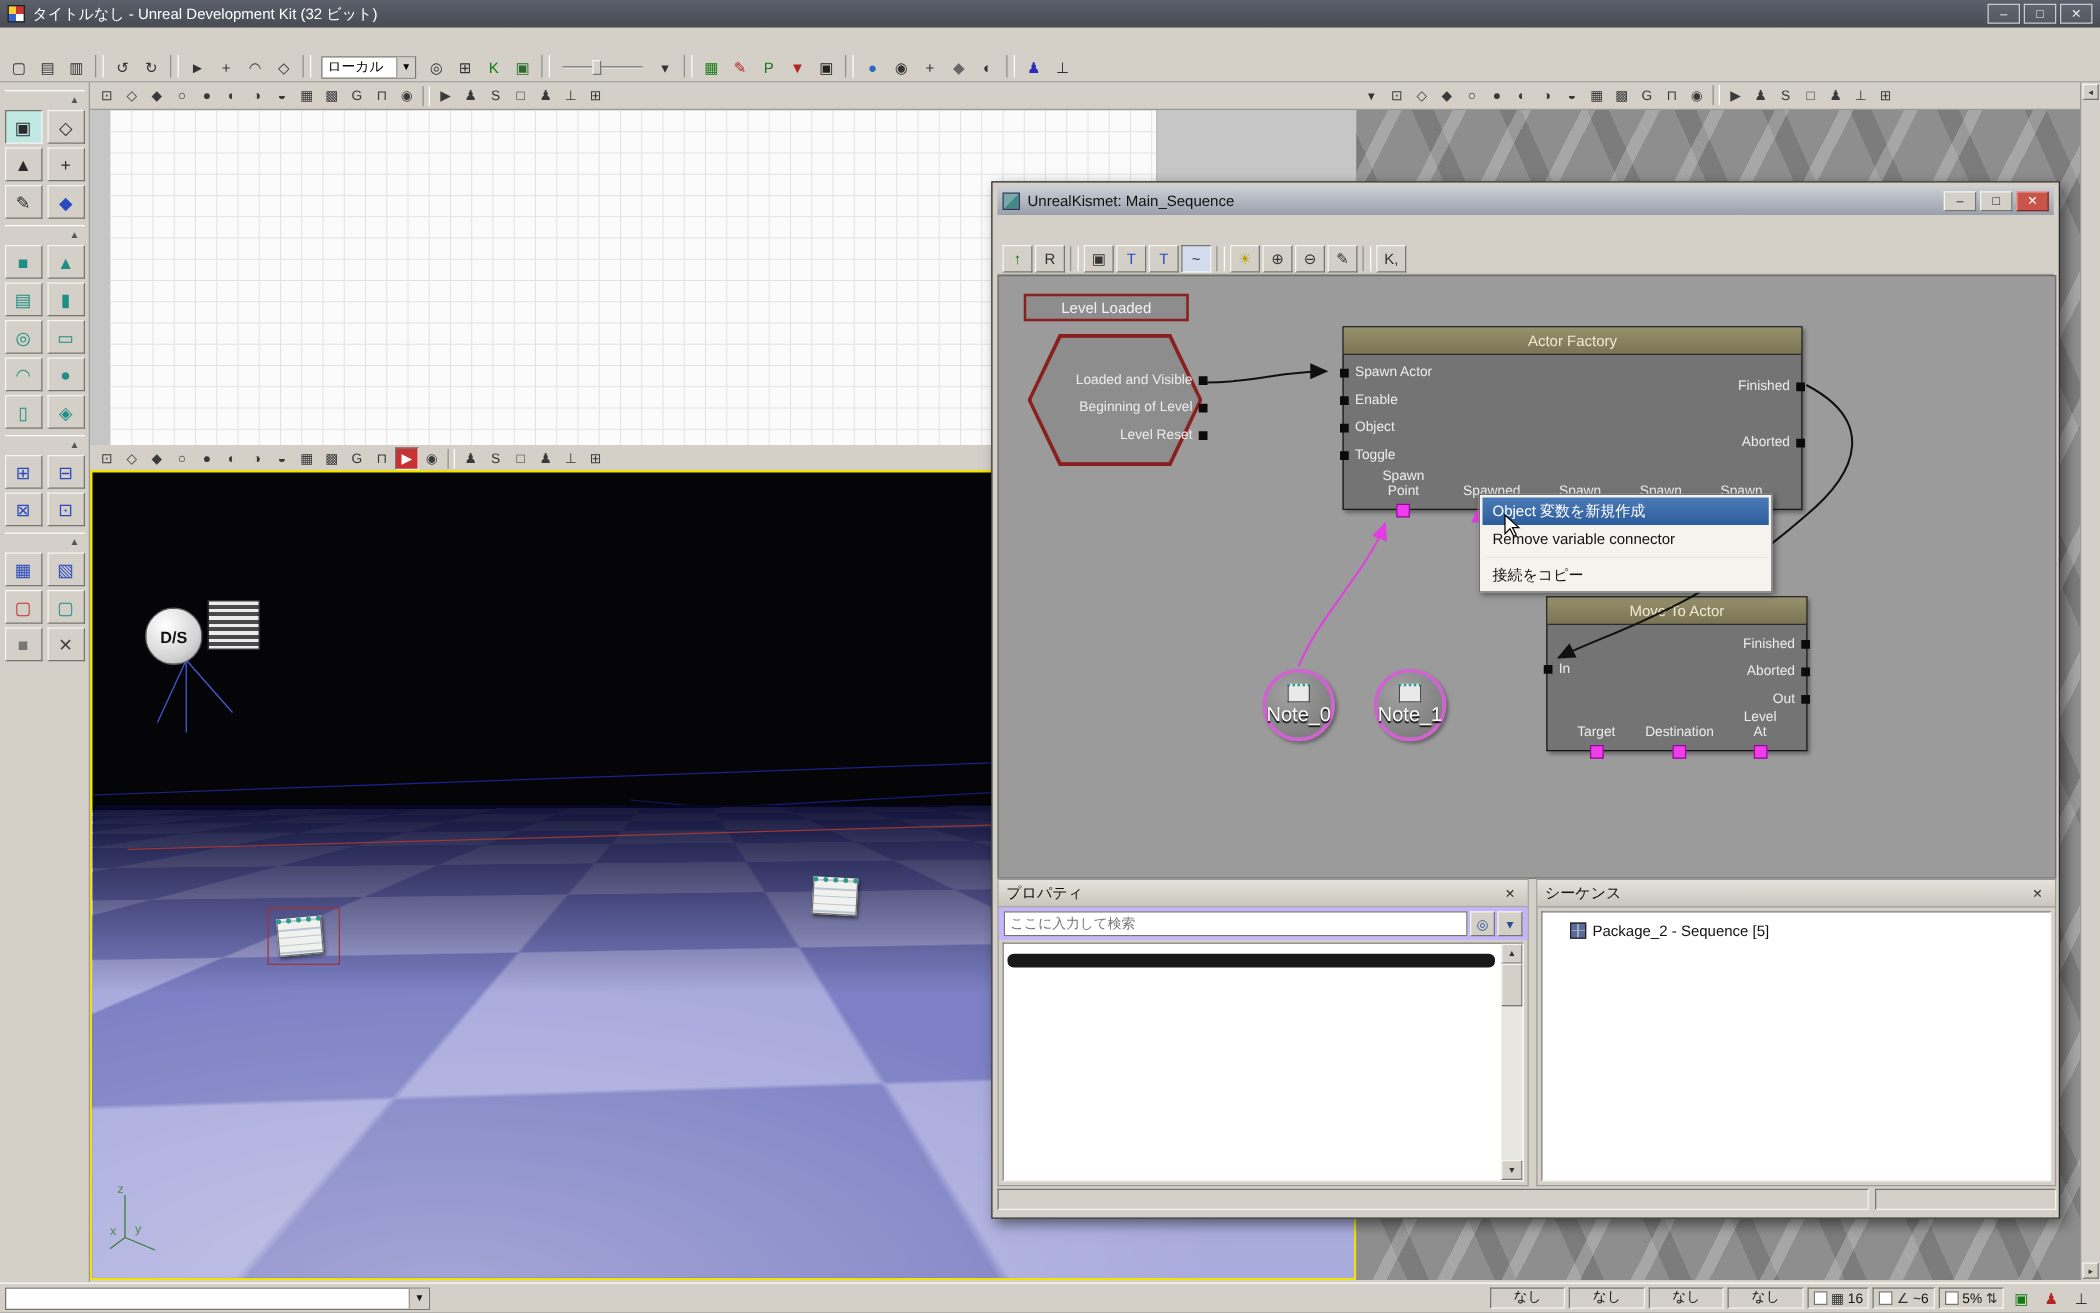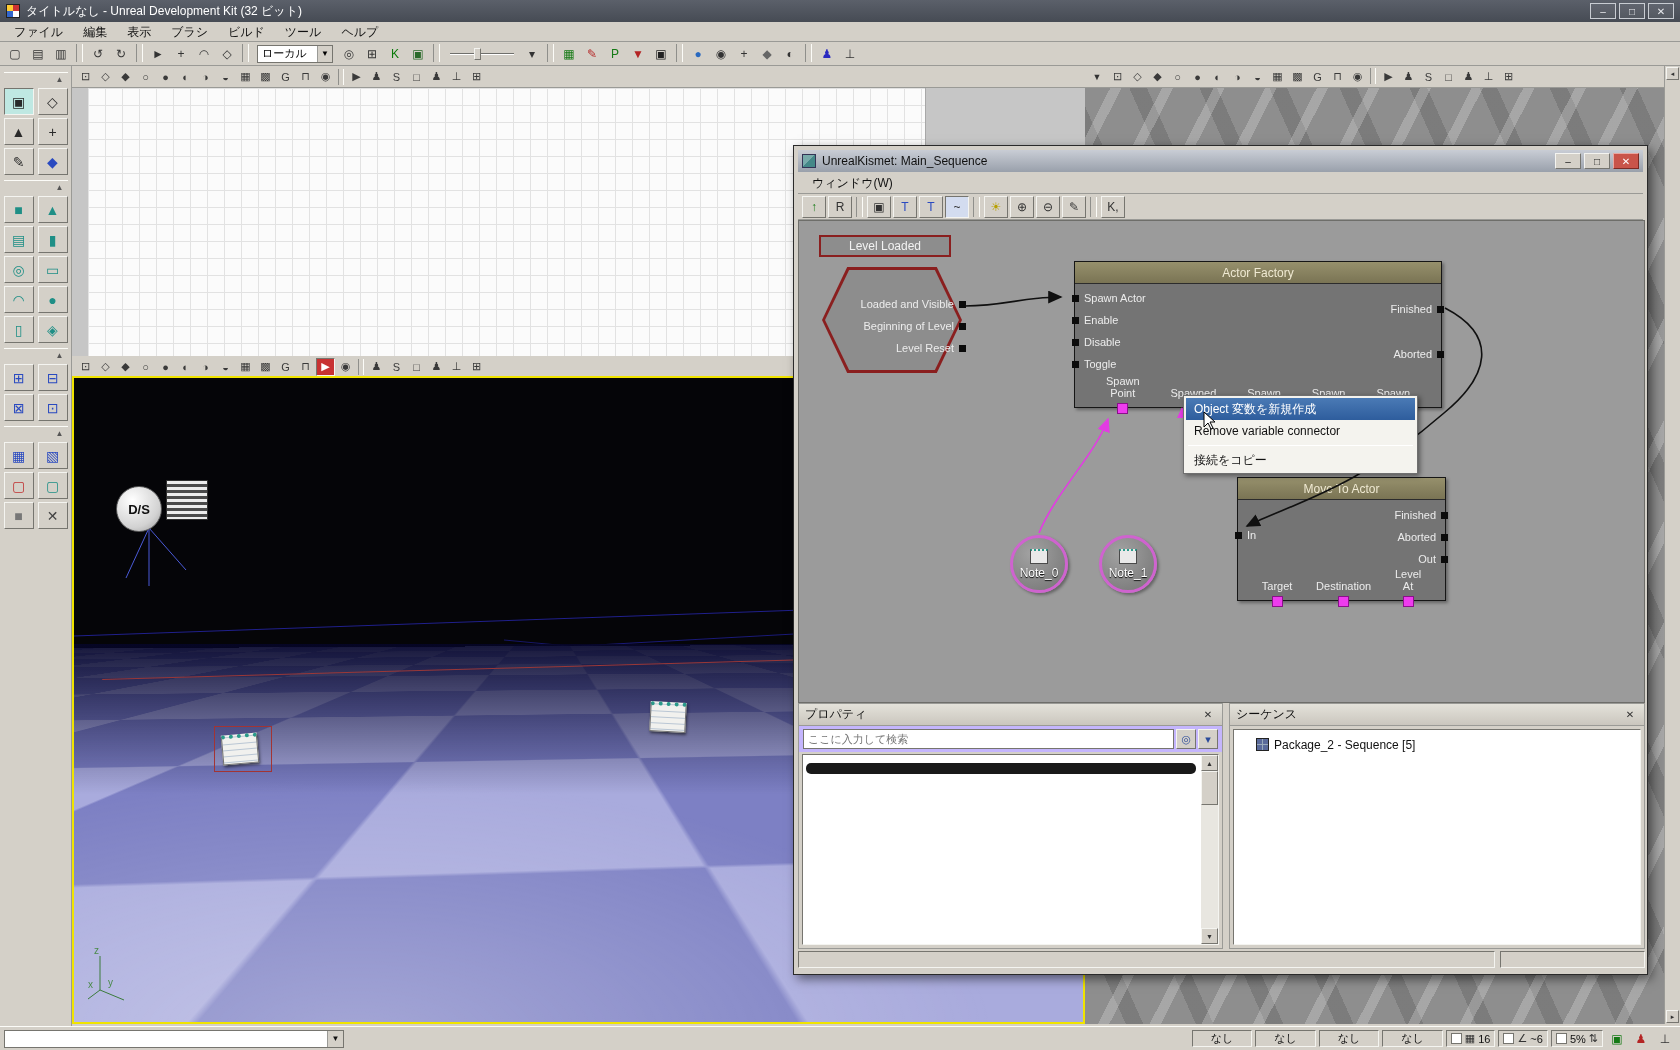--- a/index.html
+++ b/index.html
@@ -146,15 +146,6 @@
     </span>
   </div>
 
-  <div class="menubar">
-      <span class="menu-item">ファイル</span>
-      <span class="menu-item">編集</span>
-      <span class="menu-item">表示</span>
-      <span class="menu-item">ブラシ</span>
-      <span class="menu-item">ビルド</span>
-      <span class="menu-item">ツール</span>
-      <span class="menu-item">ヘルプ</span>
-    </div>
 
   <div class="maintb">
     <span style="display:flex;gap:1px">

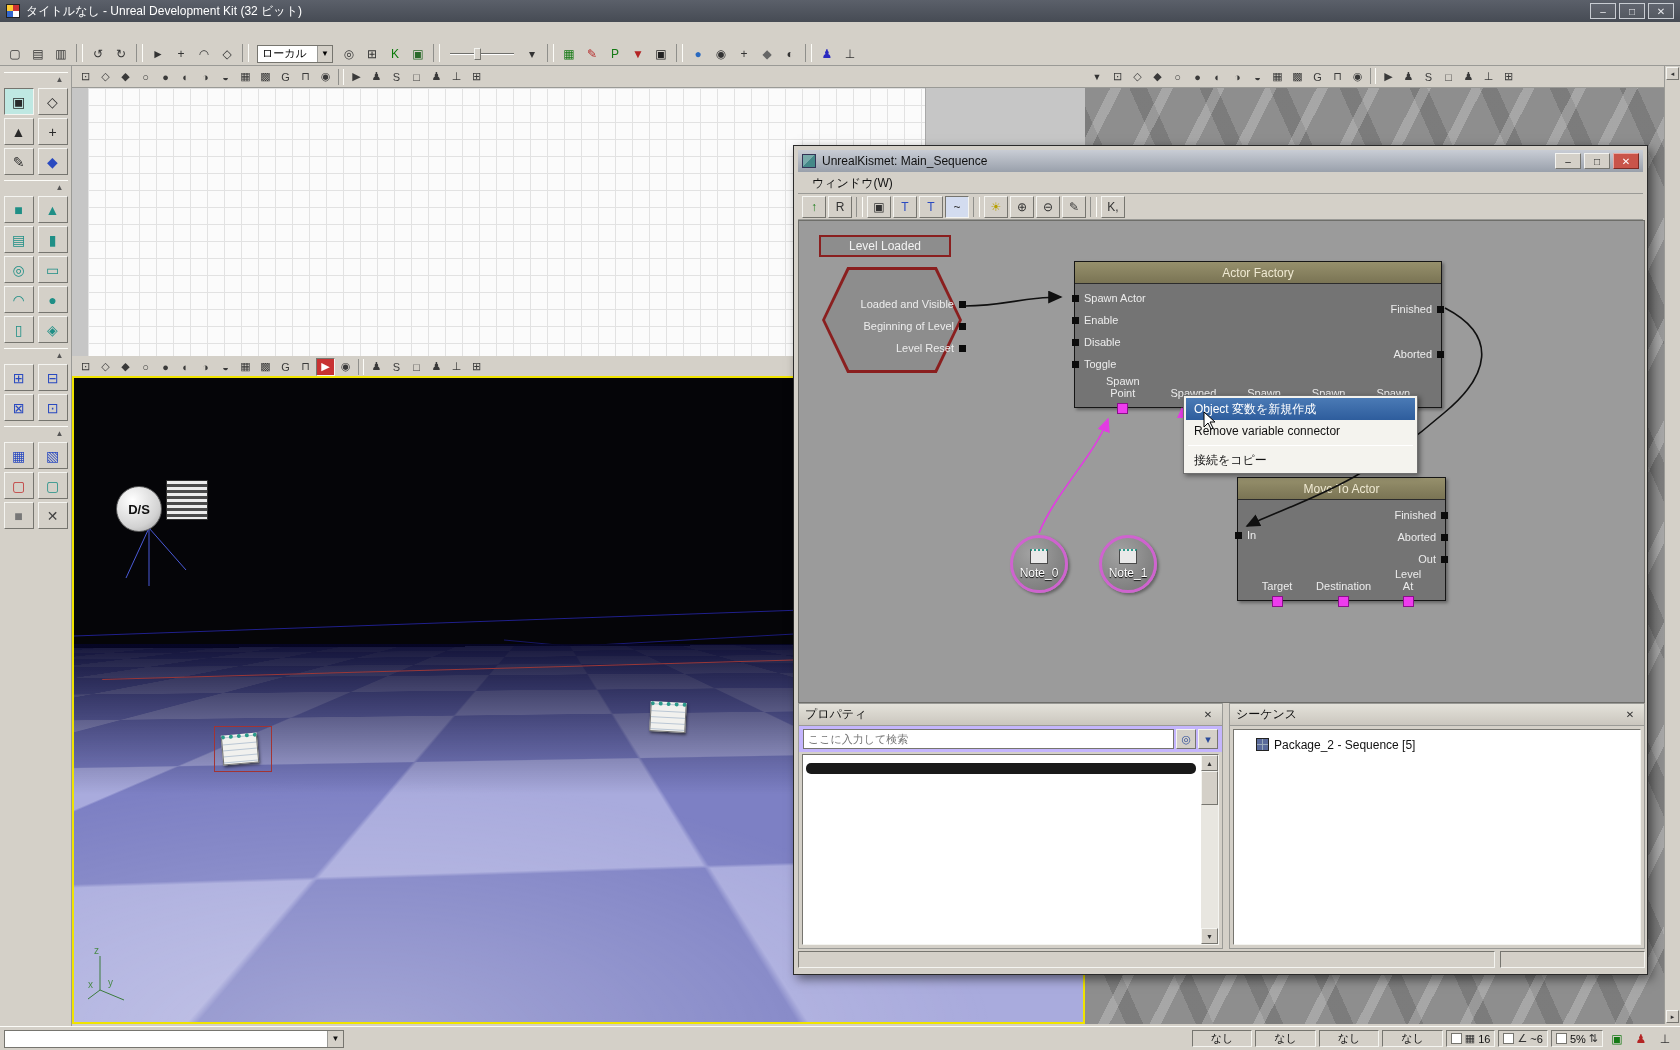--- a/index.html
+++ b/index.html
@@ -396,9 +396,6 @@
           <span class="wbtn close">✕</span>
         </span>
       </div>
-      <div class="kmenu">
-          <span class="menu-item">ウィンドウ(W)</span>
-        </div>
       <div class="ktb">
           <span class="kicon" style="color: rgb(21, 122, 21);">↑</span>
           <span class="kicon">R</span>

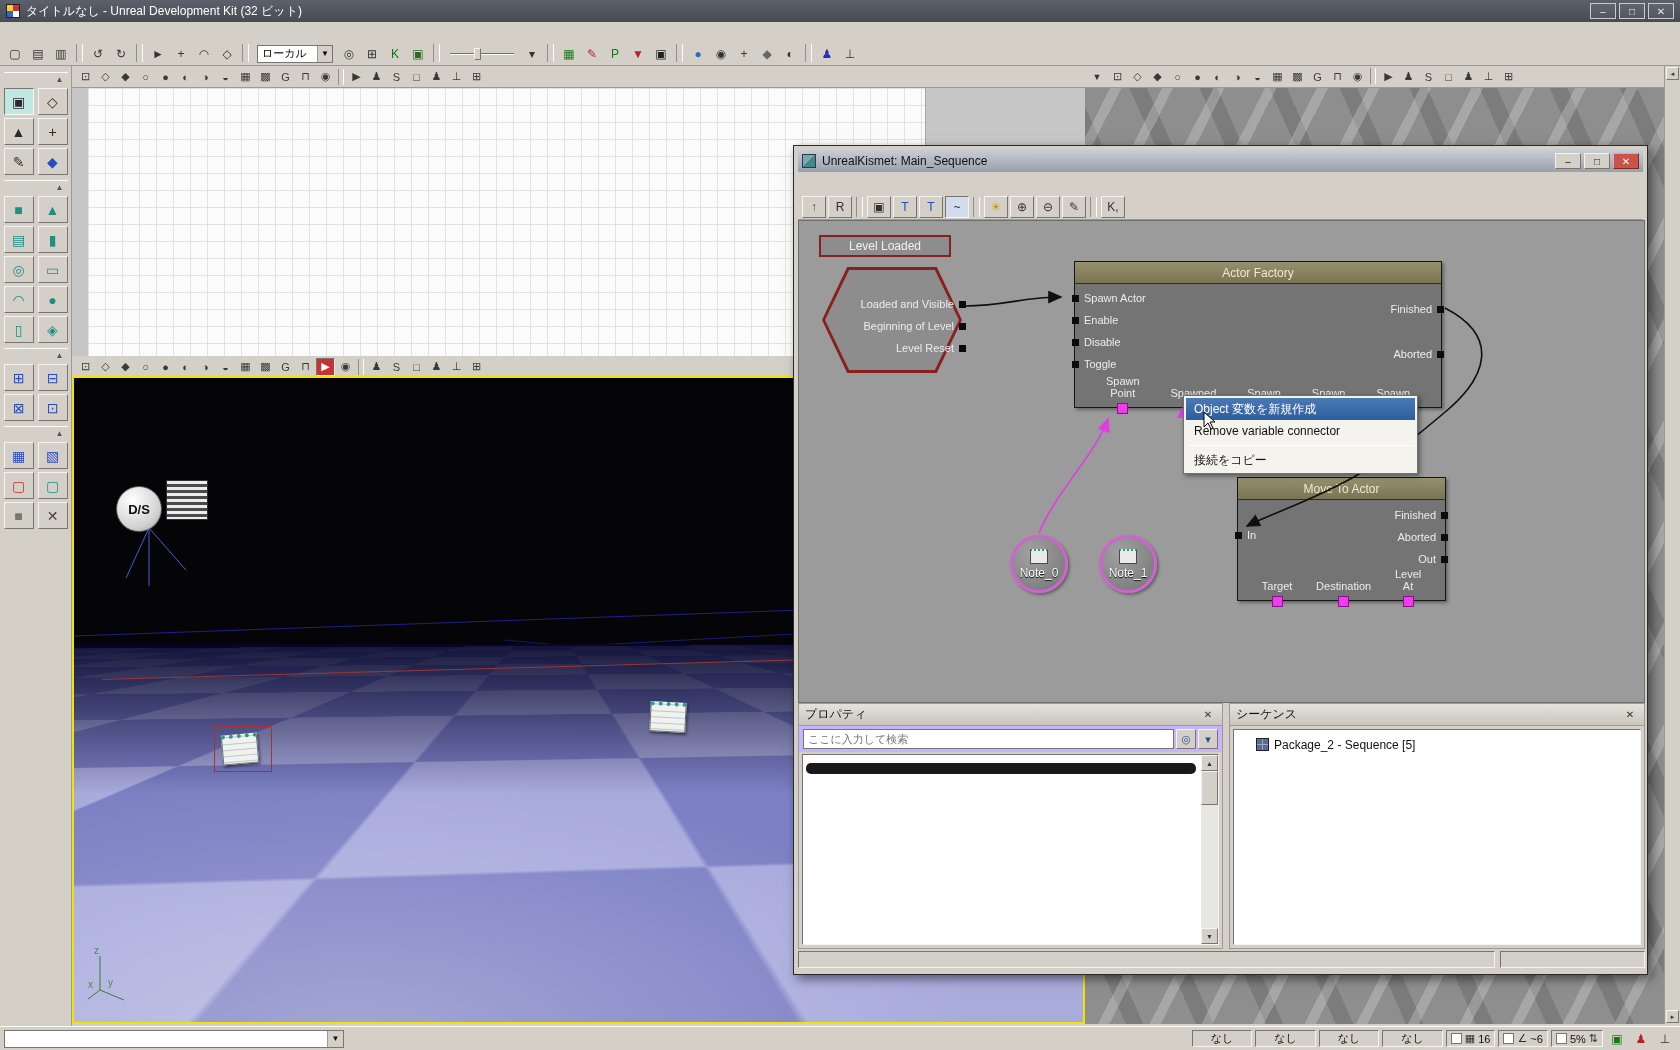--- a/index.html
+++ b/index.html
@@ -431,7 +431,7 @@
           <div class="pins-in">
               <span class="pin-in">Spawn Actor</span>
               <span class="pin-in">Enable</span>
-              <span class="pin-in">Disable</span>
+              <span class="pin-in">Object</span>
               <span class="pin-in">Toggle</span>
             </div>
           <div class="pins-out">

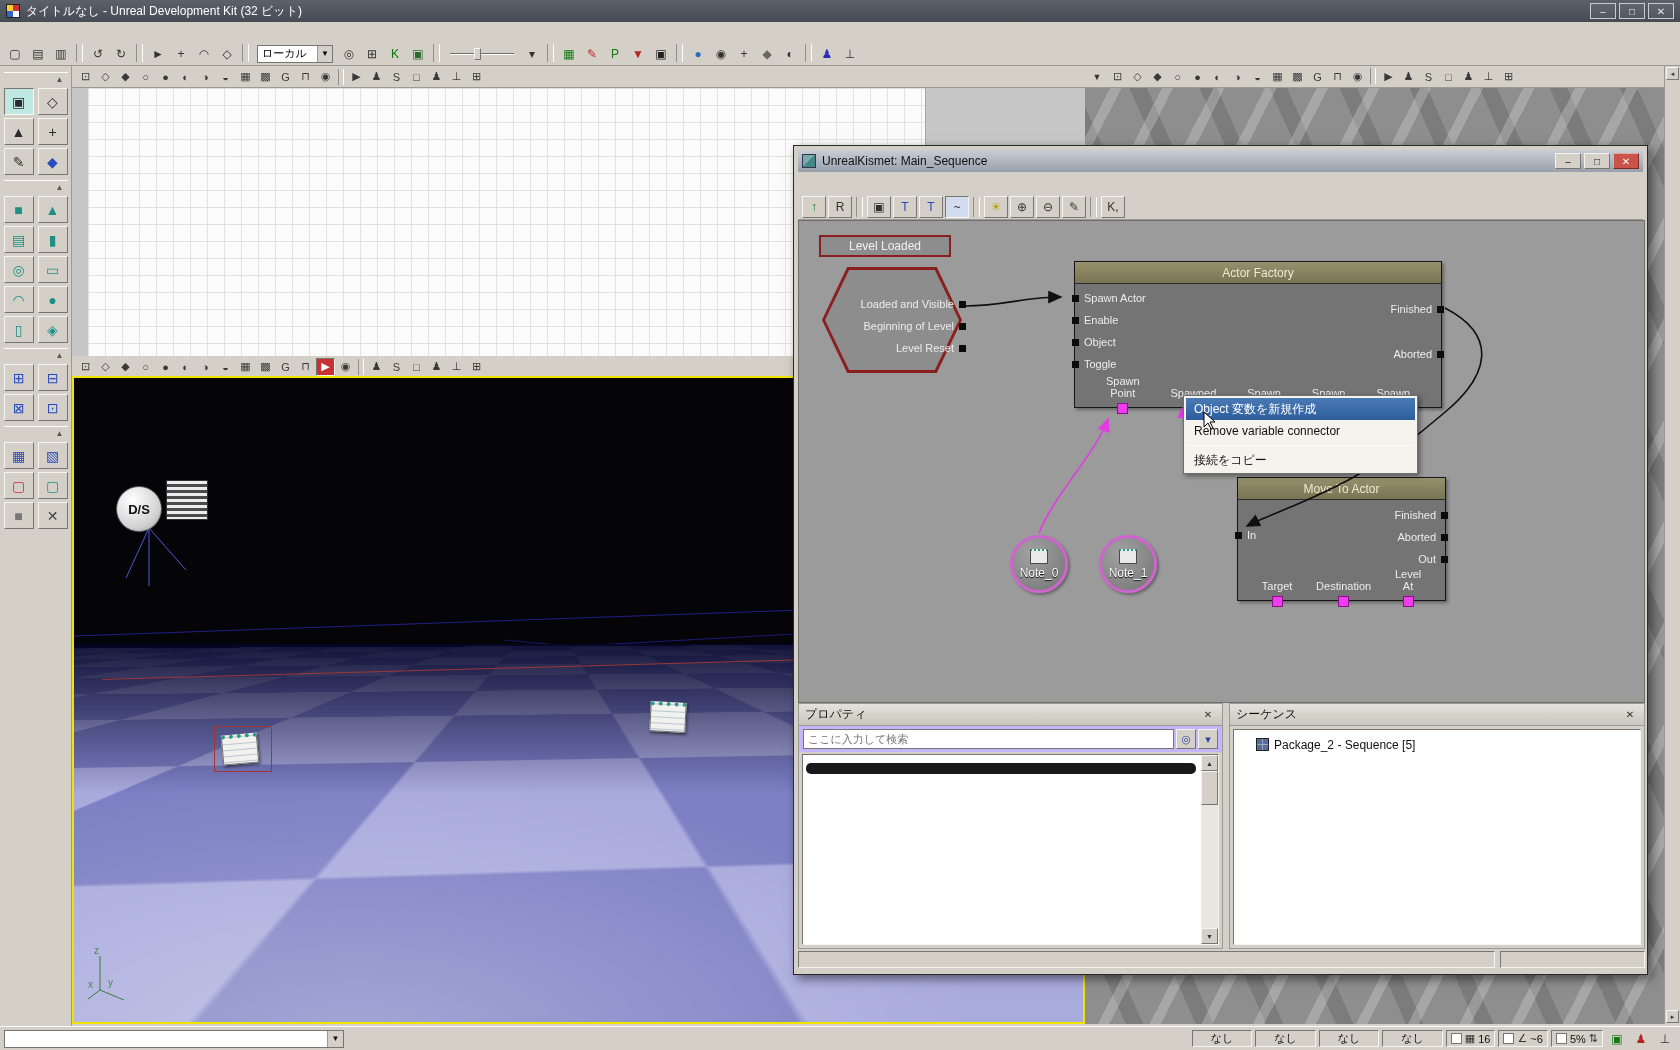--- a/index.html
+++ b/index.html
@@ -101,7 +101,7 @@
 .hex.in2{inset:3px;background:#8d8d8d}
 .hextitle{position:absolute;background:#8d8d8d;border:2px solid #8a1f1f;color:#f2f2f2;font-size:12px;text-align:center;line-height:18px}
 .hex-outs{position:absolute;right:-1px;left:0;top:26px;display:flex;flex-direction:column;align-items:flex-end}
-.knote{position:absolute;width:58px;height:58px;border-radius:50%;background:radial-gradient(circle at 35% 30%,#a2a2a2,#737373);border:3px solid #cf63cf;display:flex;flex-direction:column;align-items:center;justify-content:center;color:#fff;font-size:12px;text-shadow:0 1px 1px #000;box-shadow:2px 2px 3px rgba(0,0,0,.35)}
+.knote{position:absolute;width:58px;height:58px;border-radius:50%;background:radial-gradient(circle at 35% 30%,#a2a2a2,#737373);border:3px solid #cf63cf;display:flex;flex-direction:column;align-items:center;justify-content:center;color:#fff;font-size:16px;text-shadow:0 1px 1px #000;box-shadow:2px 2px 3px rgba(0,0,0,.35)}
 .knote::before{content:"";width:16px;height:12px;background:#e9e9e9;border:1px solid #4a4a4a;border-top:2px dotted #2a9a8a;margin-bottom:2px}
 .ctxmenu{position:absolute;width:235px;background:#f4f3ee;border:1px solid #6f6f6f;box-shadow:2px 2px 5px rgba(0,0,0,.45);padding:2px;z-index:60}
 .ctxmenu .mi{height:22px;line-height:22px;padding:0 16px 0 8px;font-size:12px;color:#111;white-space:nowrap}

